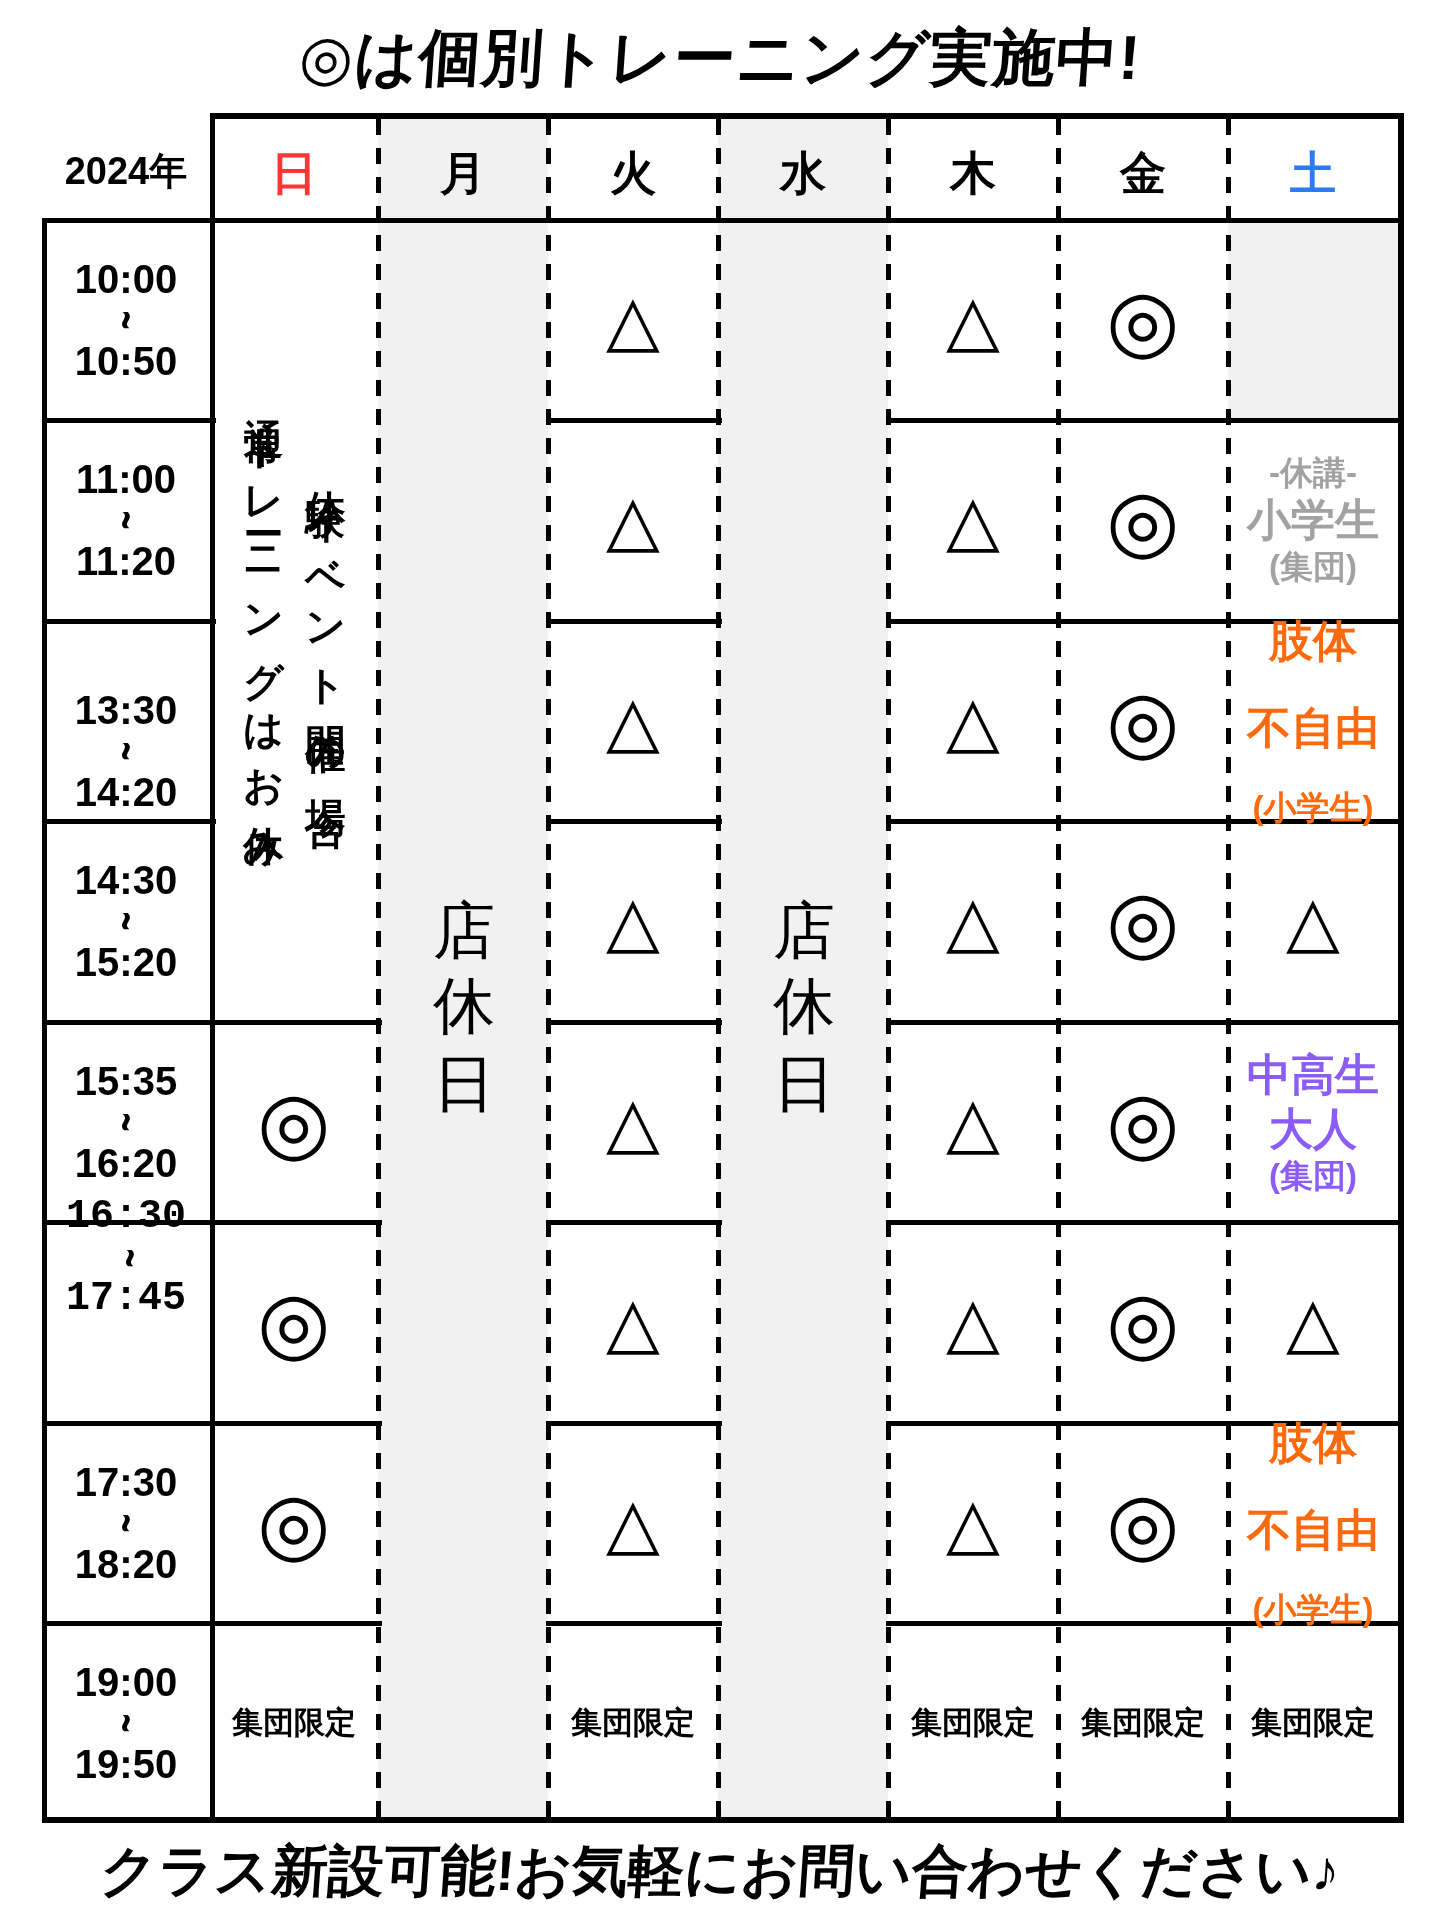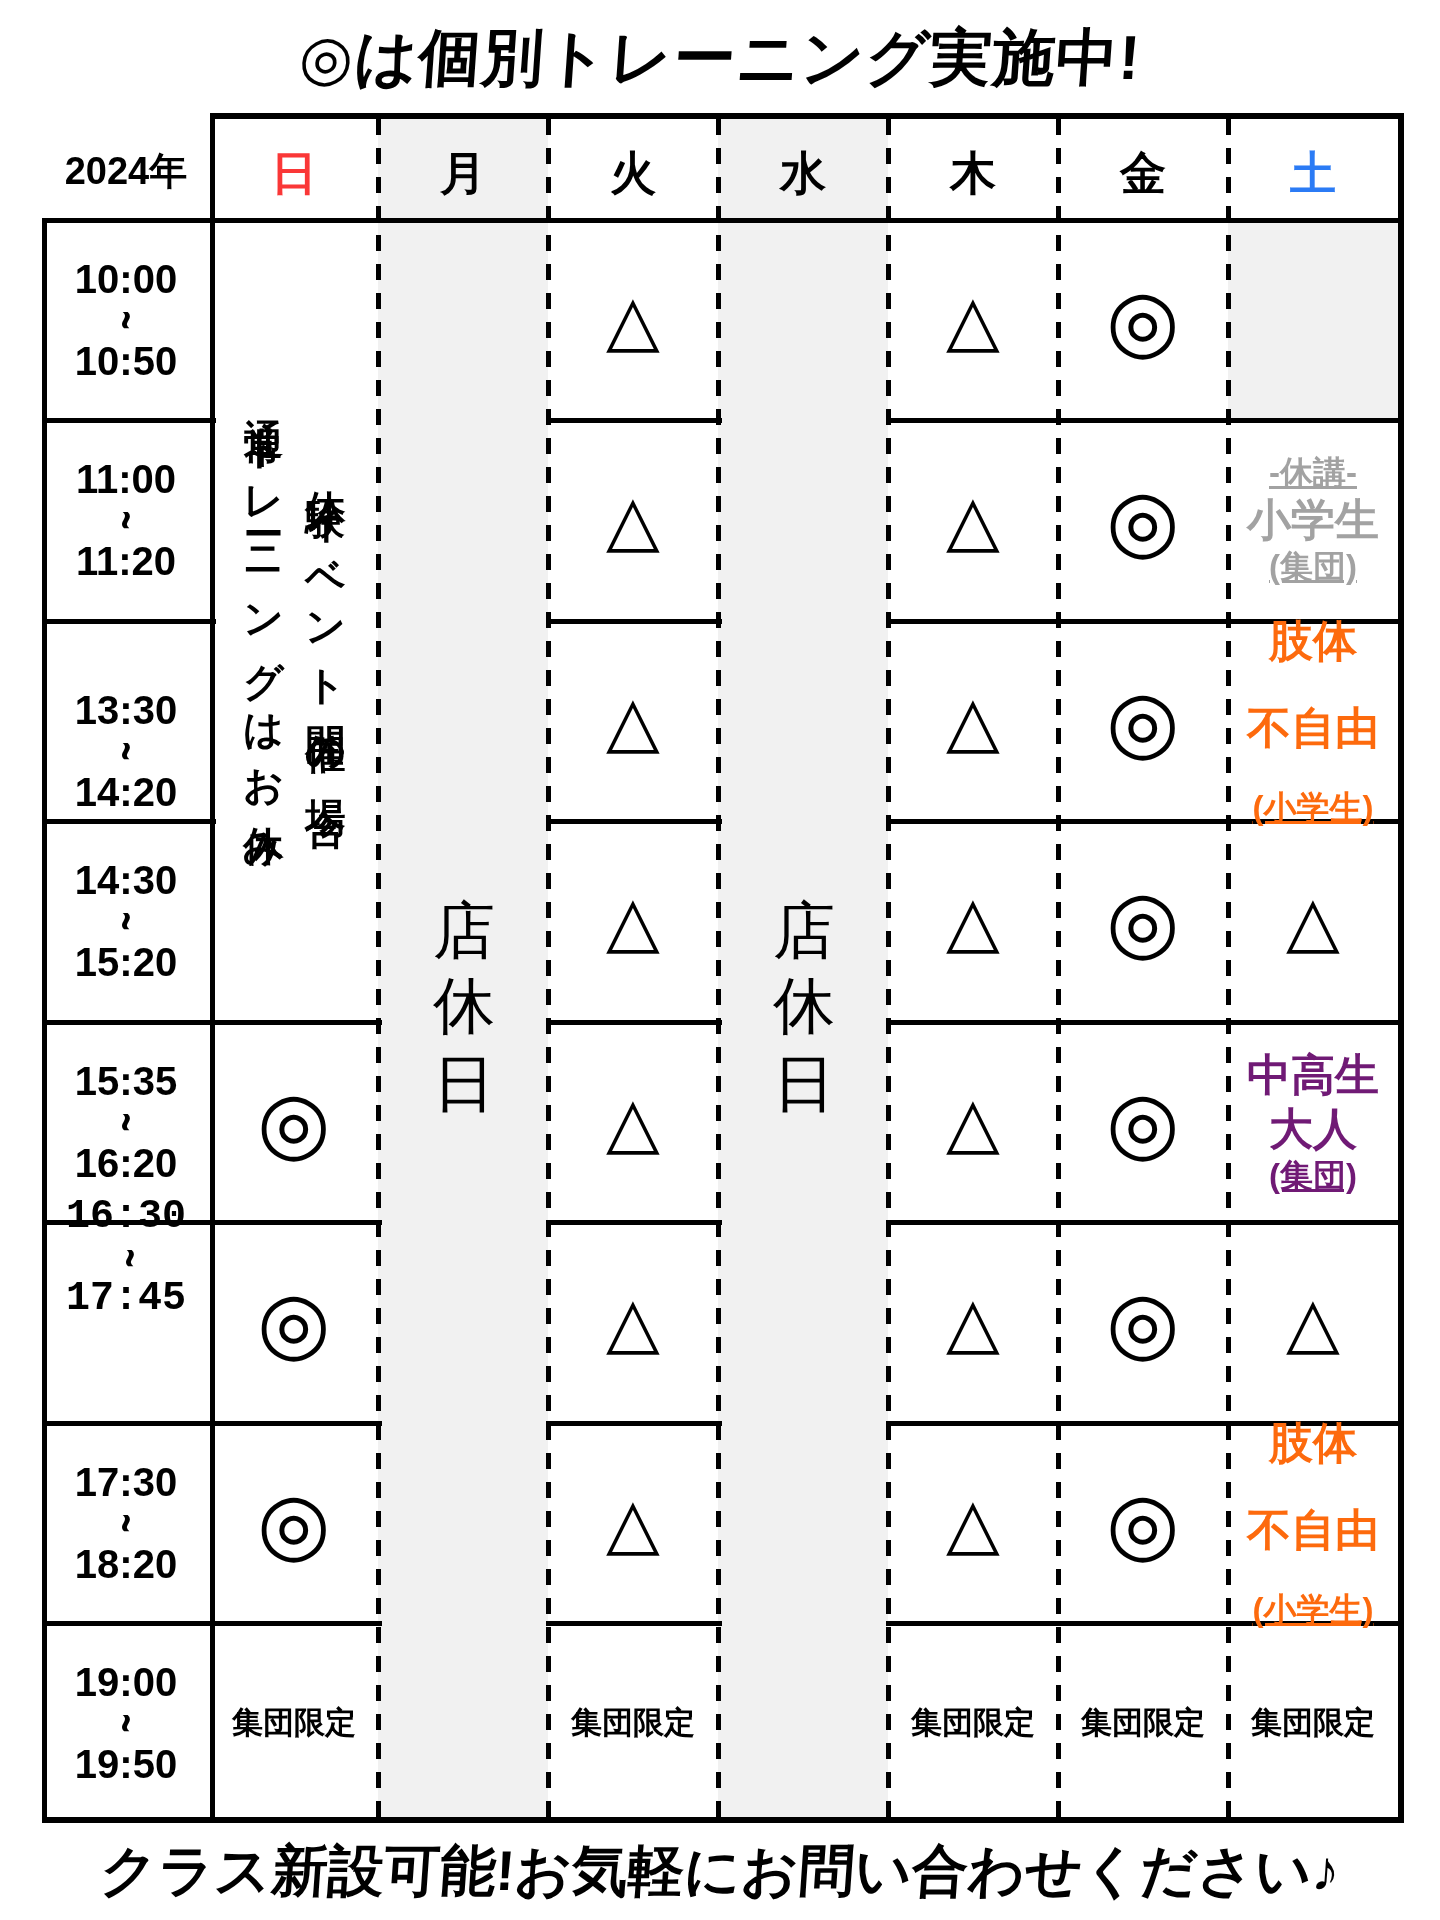--- a/index.html
+++ b/index.html
@@ -32,7 +32,7 @@
   .circ{font-family:"DejaVu Sans",sans-serif;font-size:84px;font-weight:400;padding-bottom:4px;}
   .grp{font-size:31px;font-weight:800;}
   .spec{flex-direction:column;font-weight:800;line-height:1.22;}
-  .sp-a{font-size:44px;} .sp-b{font-size:33px;text-decoration:underline;}
+  .sp-a{font-size:44px;} .sp-b{font-size:33px;}
   .note{position:absolute;left:212px;top:233px;width:166px;height:778px;display:flex;
         flex-direction:column;justify-content:center;align-items:center;gap:16px;
         writing-mode:vertical-rl;font-size:40px;font-weight:800;letter-spacing:9px;line-height:1.15;}

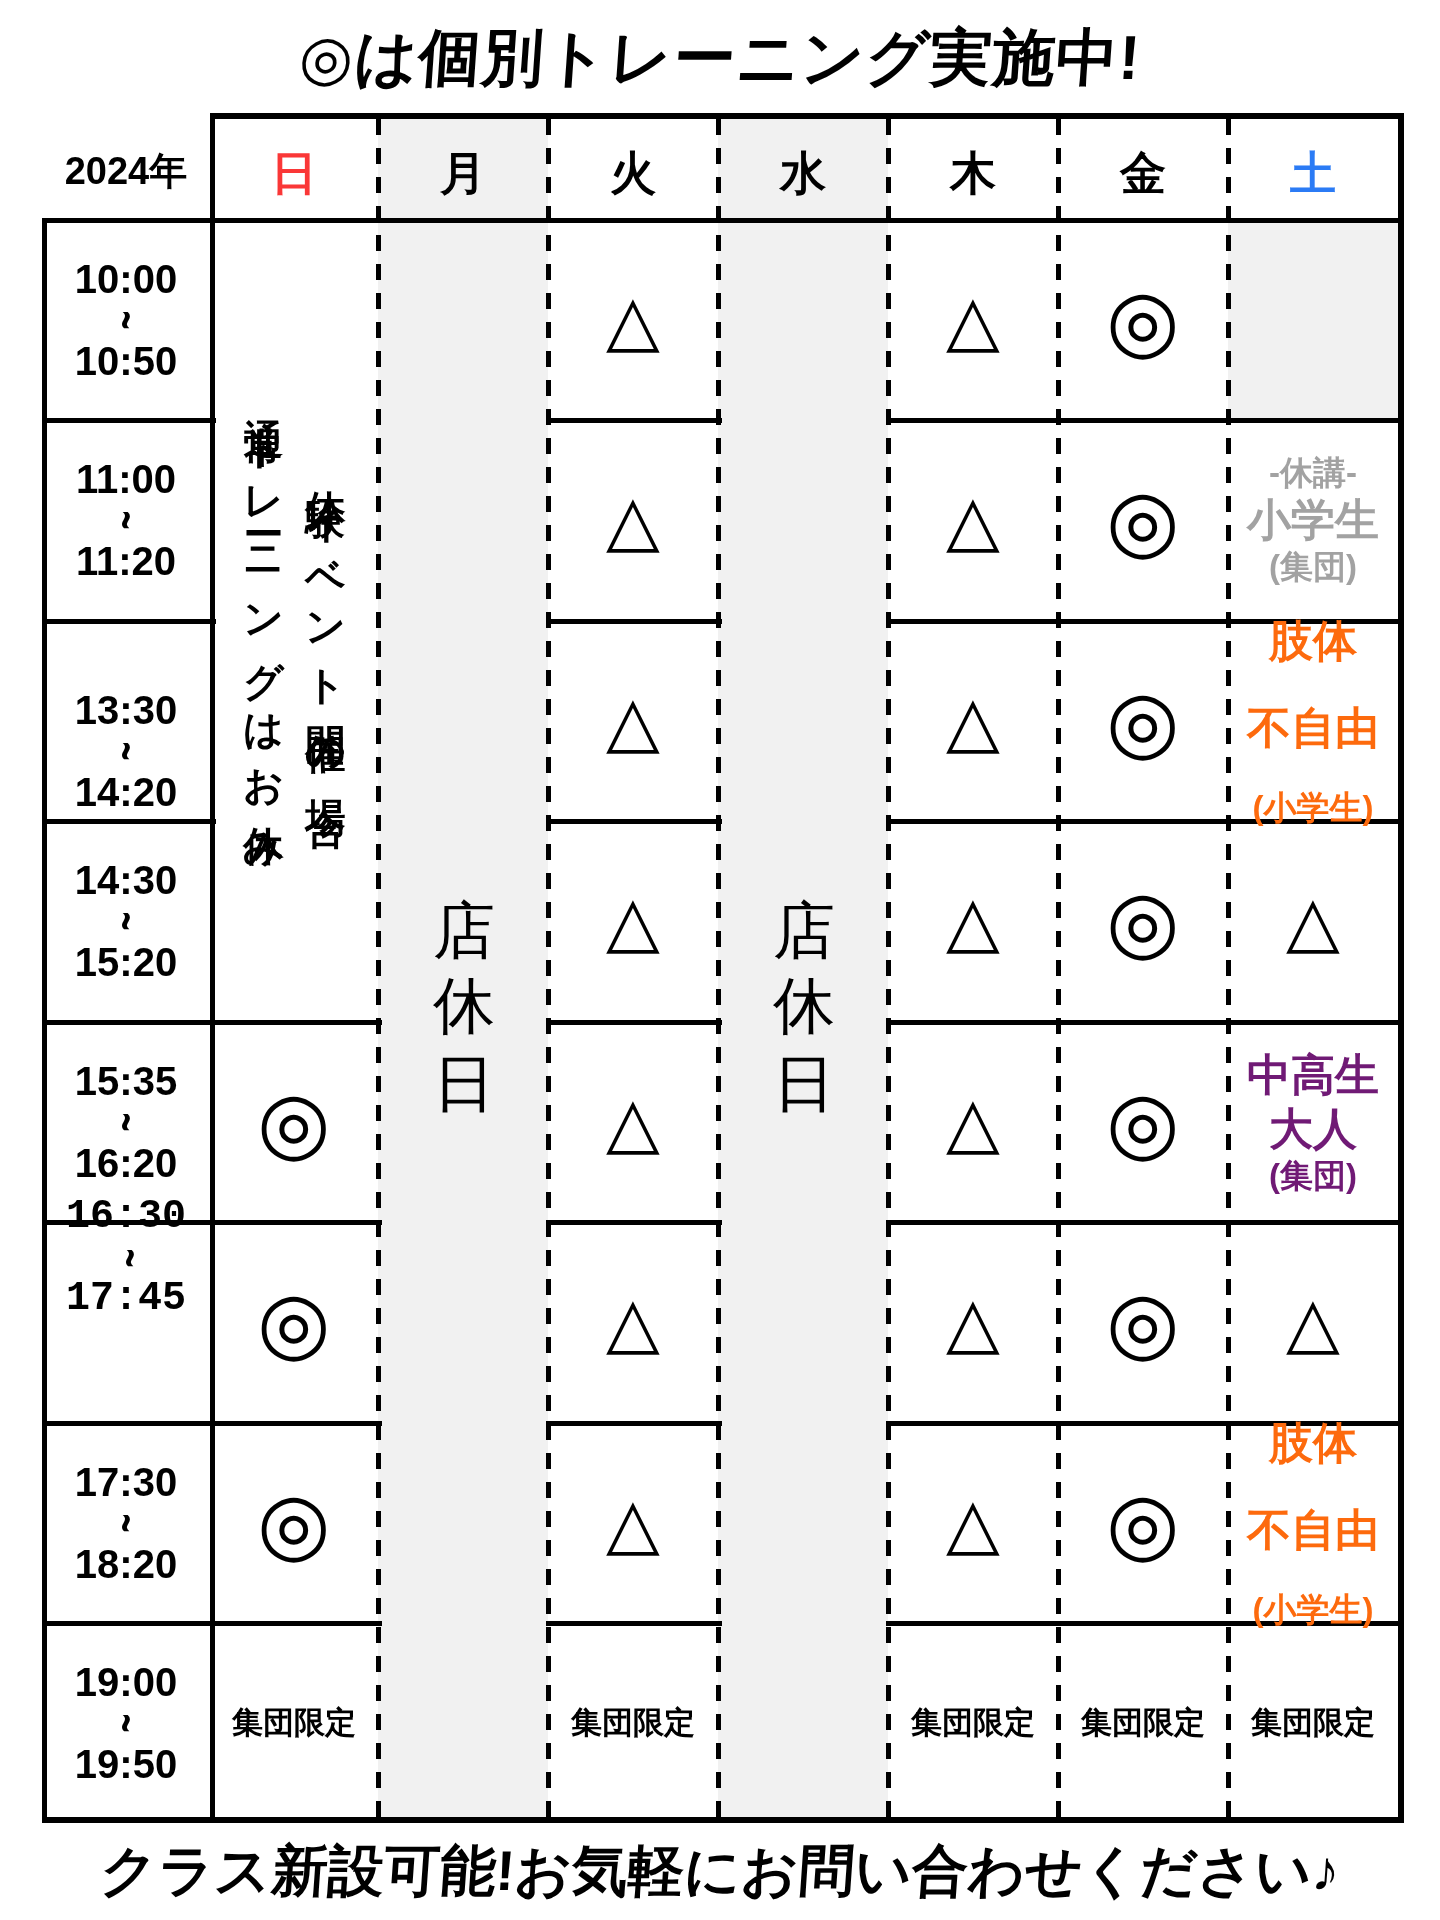--- a/index.html
+++ b/index.html
@@ -22,7 +22,7 @@
         font-size:38px;font-weight:700;}
   .dayh{position:absolute;top:143px;width:170px;text-align:center;font-size:46px;font-weight:800;}
   .c-red{color:#fa3737;} .c-blue{color:#2b7bf5;}
-  .c-orange{color:#fd6a0d;gap:33px;} .c-purple{color:#701a75;} .c-gray{color:#a2a2a2;}
+  .c-orange{color:#fd6a0d;gap:33px;} .c-purple{color:#8b5cf6;} .c-gray{color:#a2a2a2;}
   .tcell{position:absolute;left:42px;width:168px;height:196px;display:flex;flex-direction:column;
          align-items:center;justify-content:center;font-weight:800;font-size:40px;line-height:46px;}
   .tsep{display:inline-block;transform:rotate(90deg) scaleY(1.5);font-size:32px;line-height:36px;}

